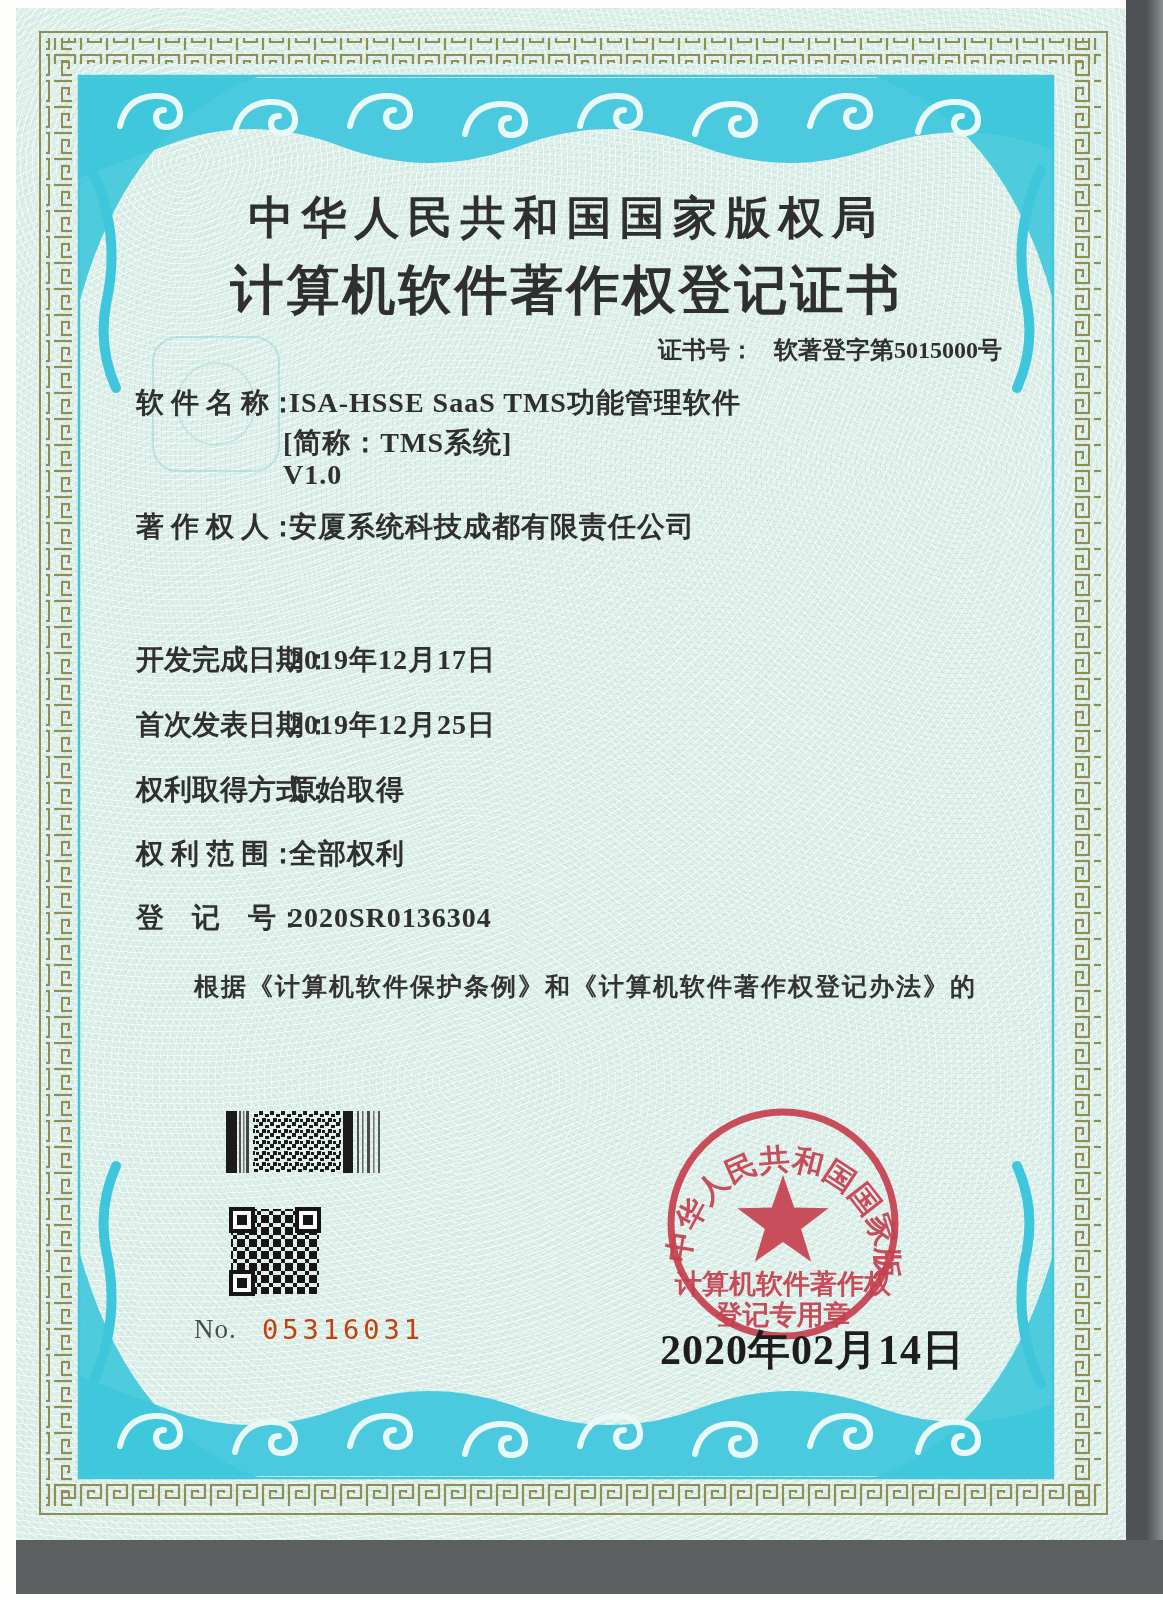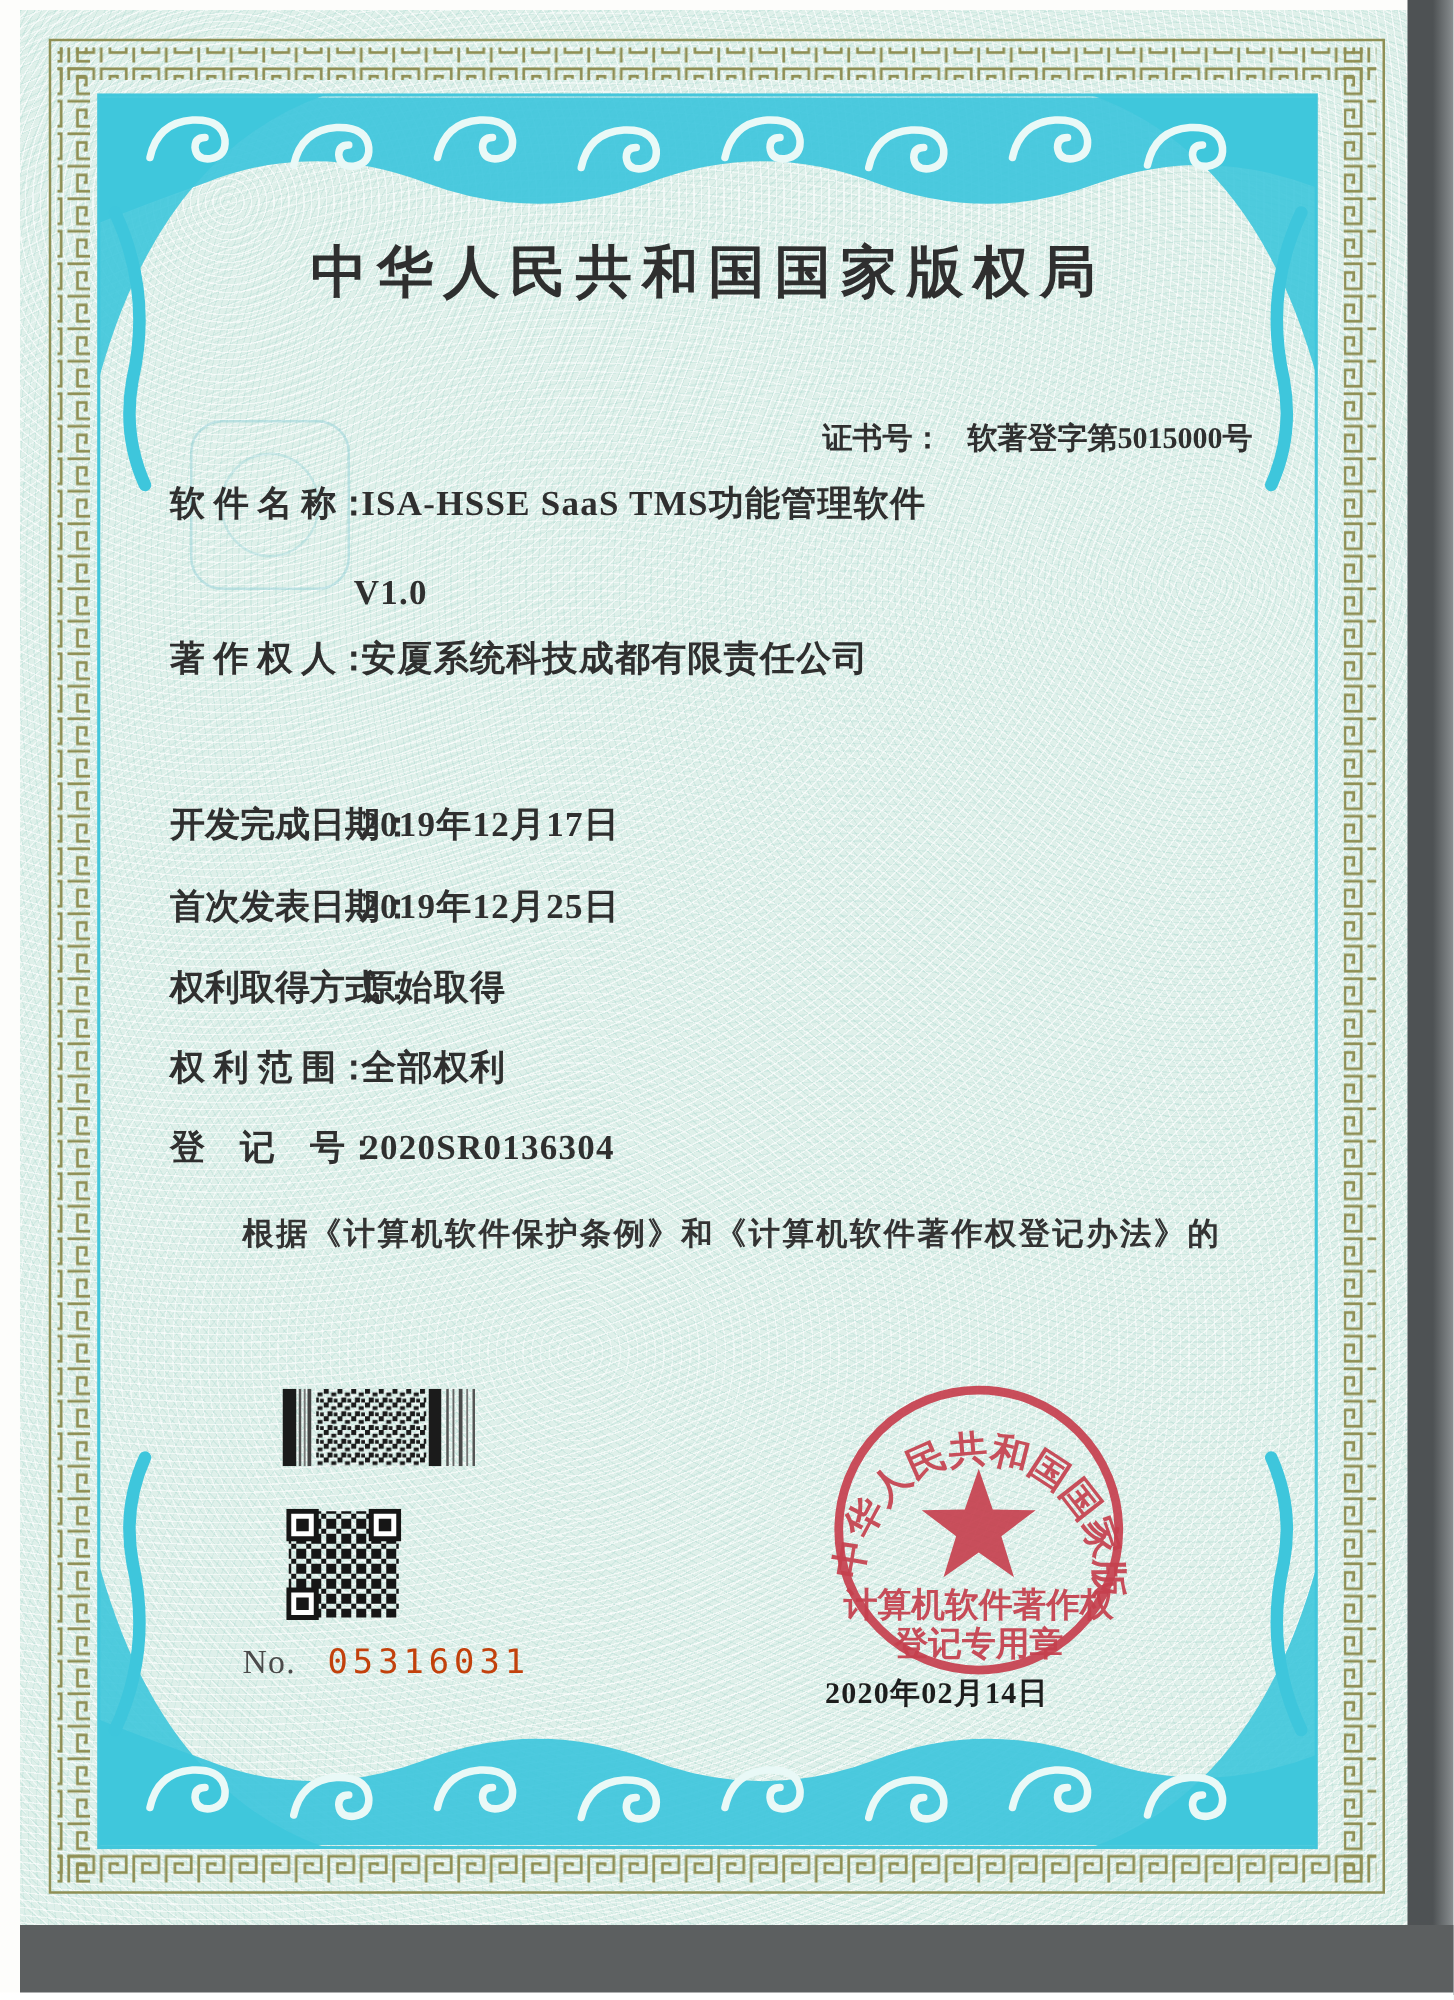--- a/index.html
+++ b/index.html
@@ -104,6 +104,7 @@
   <div class="watermark"></div>
 
   <div class="txt title">中华人民共和国国家版权局</div>
+  <div class="txt subtitle">计算机软件著作权登记证书</div>
   <div class="txt certno">
     <span>证书号：</span><span class="v">软著登字第5015000号</span>
   </div>

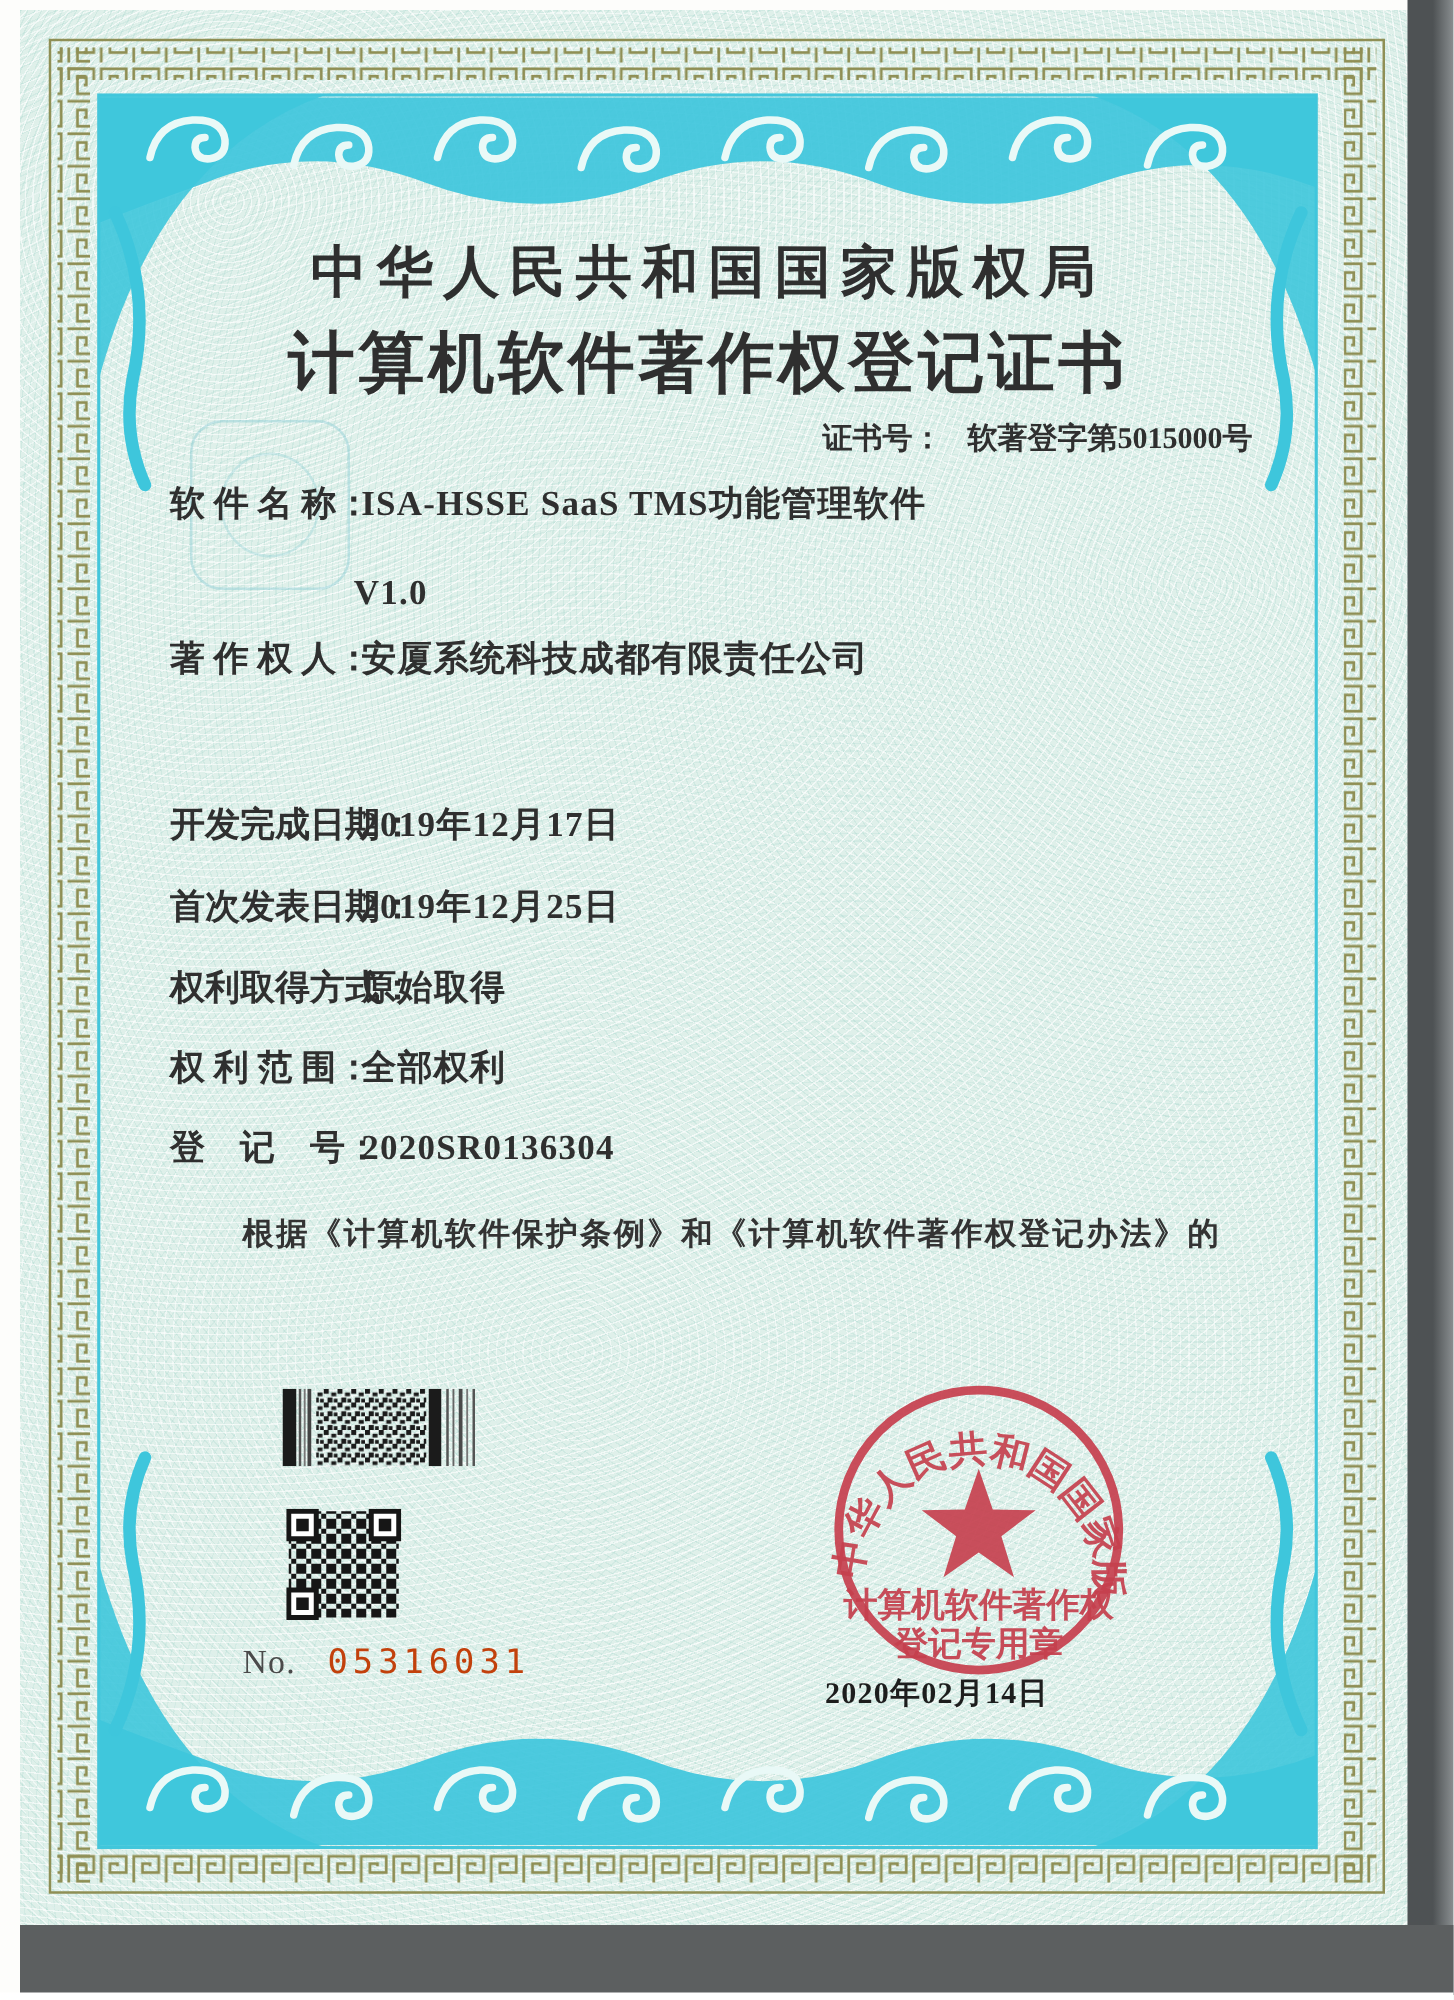--- a/index.html
+++ b/index.html
@@ -113,6 +113,7 @@
     <span class="lbl">软 件 名 称：</span>
     <span class="val">ISA-HSSE SaaS TMS功能管理软件</span>
   </div>
+  <div class="sub" style="top:424px">[简称：TMS系统]</div>
   <div class="sub" style="top:459px">V1.0</div>
 
   <div class="row" style="top:508px">

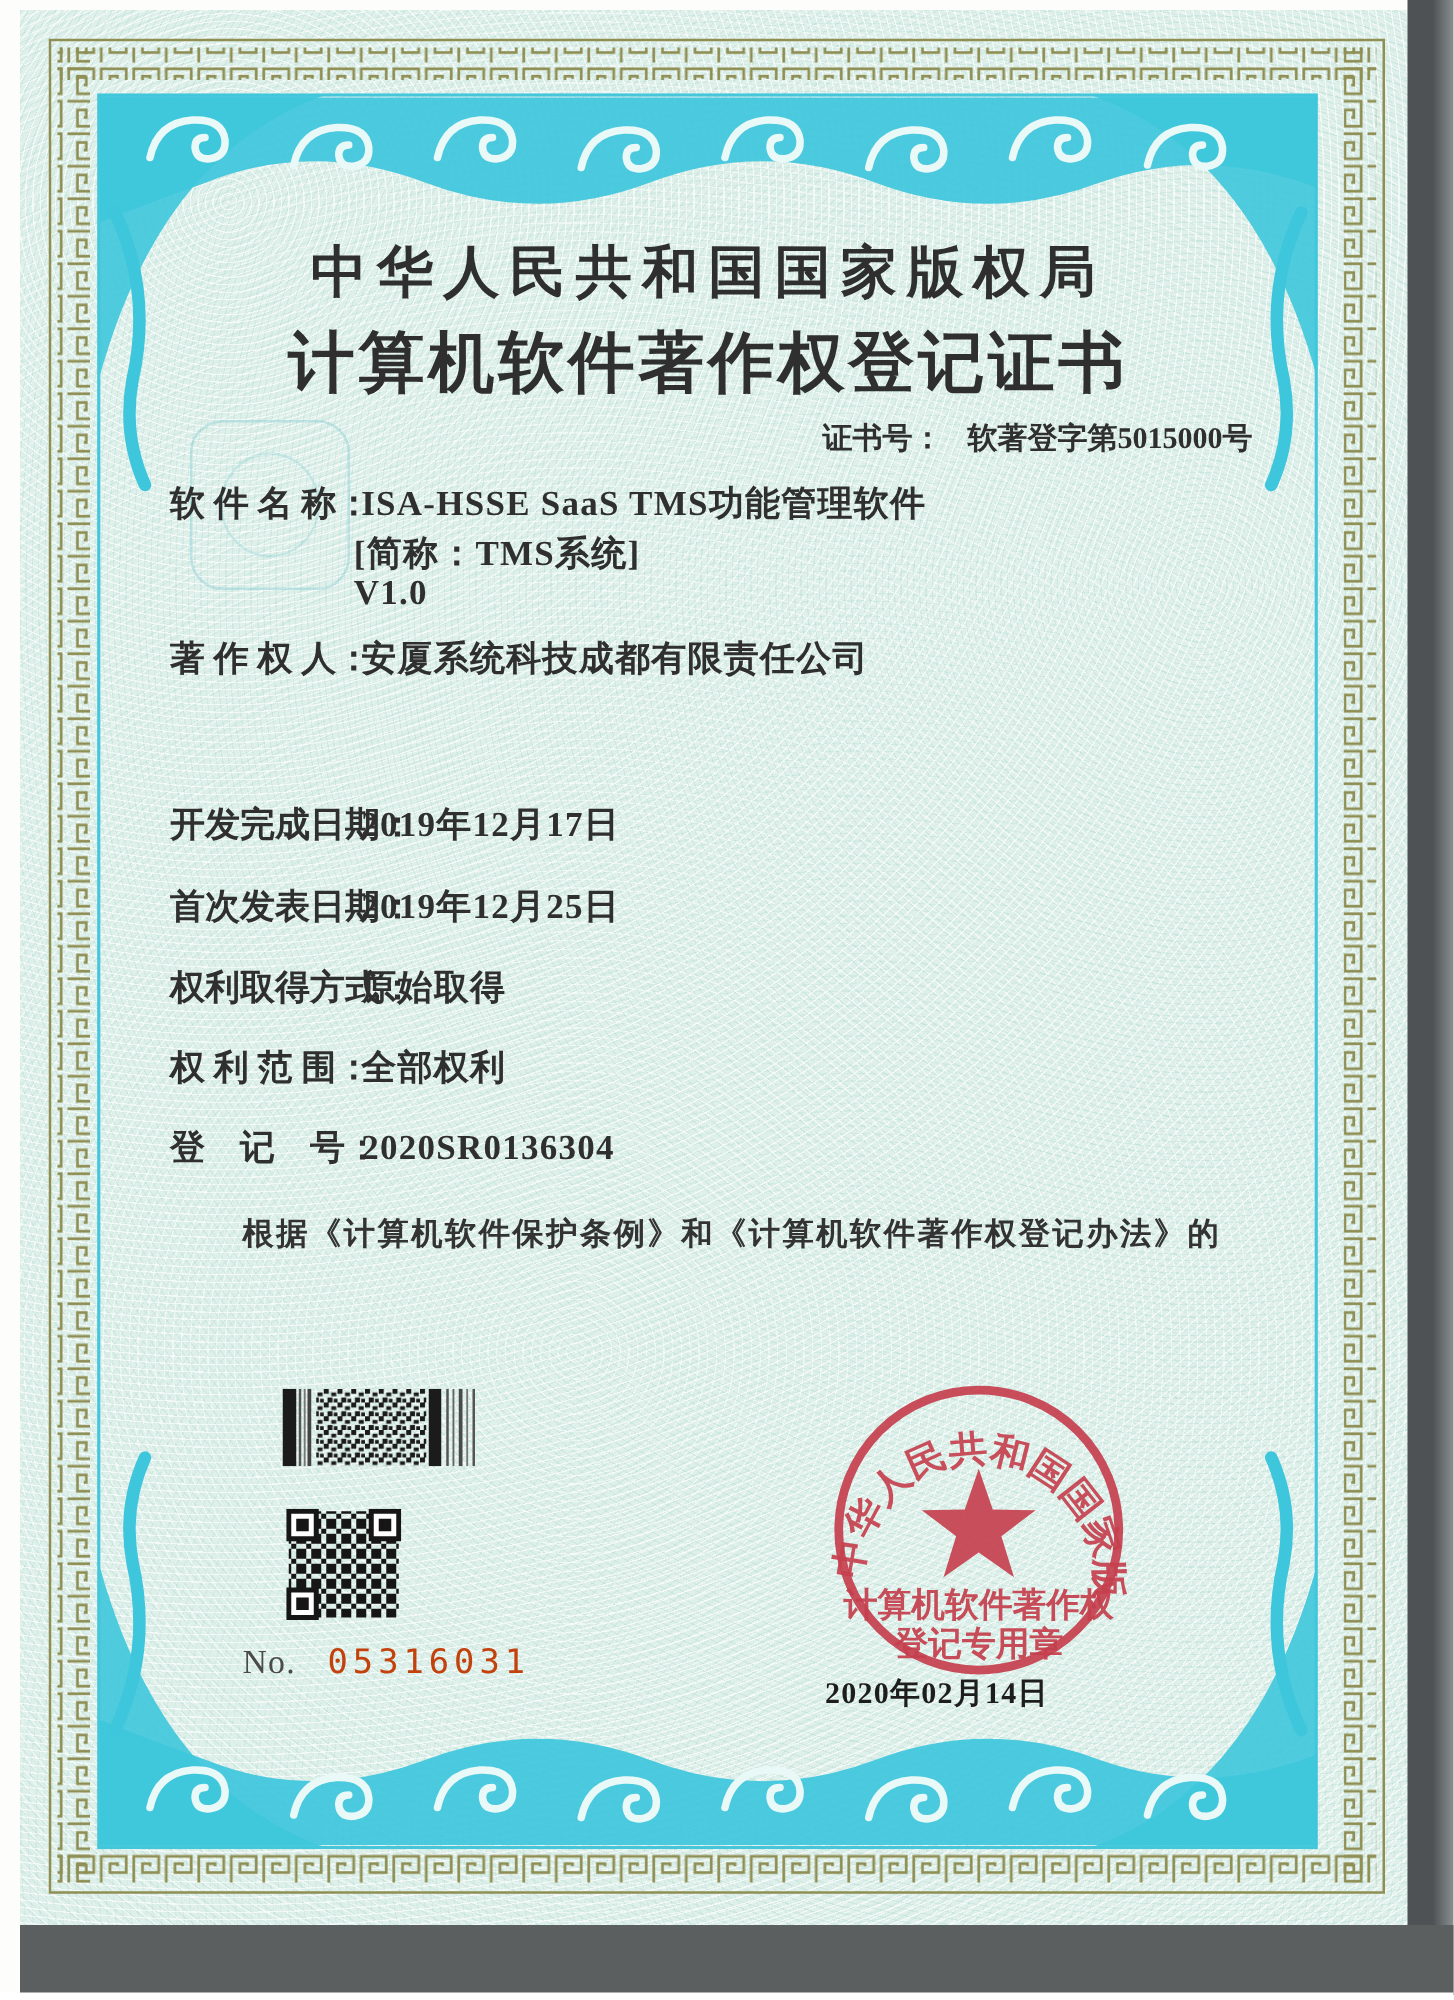--- a/index.html
+++ b/index.html
@@ -33,7 +33,7 @@
   .serial{position:absolute;top:1314px;font-size:27px;}
   .serial-label{left:194px;color:#4a4a4a;letter-spacing:1px;text-align:center;}
   .serial-value{left:262px;color:#c2410c;font-family:"DejaVu Sans Mono",monospace;letter-spacing:4px;}
-  .seal-date{position:absolute;left:660px;top:1322px;font-size:24px;font-weight:bold;color:#1d1d1d;letter-spacing:1px;margin-top:16px;}
+  .seal-date{position:absolute;left:660px;top:1322px;font-size:42px;font-weight:bold;color:#1d1d1d;letter-spacing:1px;}
   .watermark{position:absolute;left:152px;top:336px;width:124px;height:132px;border:2px solid rgba(140,205,212,.45);
              border-radius:26px;}
   .watermark::after{content:"";position:absolute;left:22px;top:24px;width:76px;height:80px;border-radius:50%;

